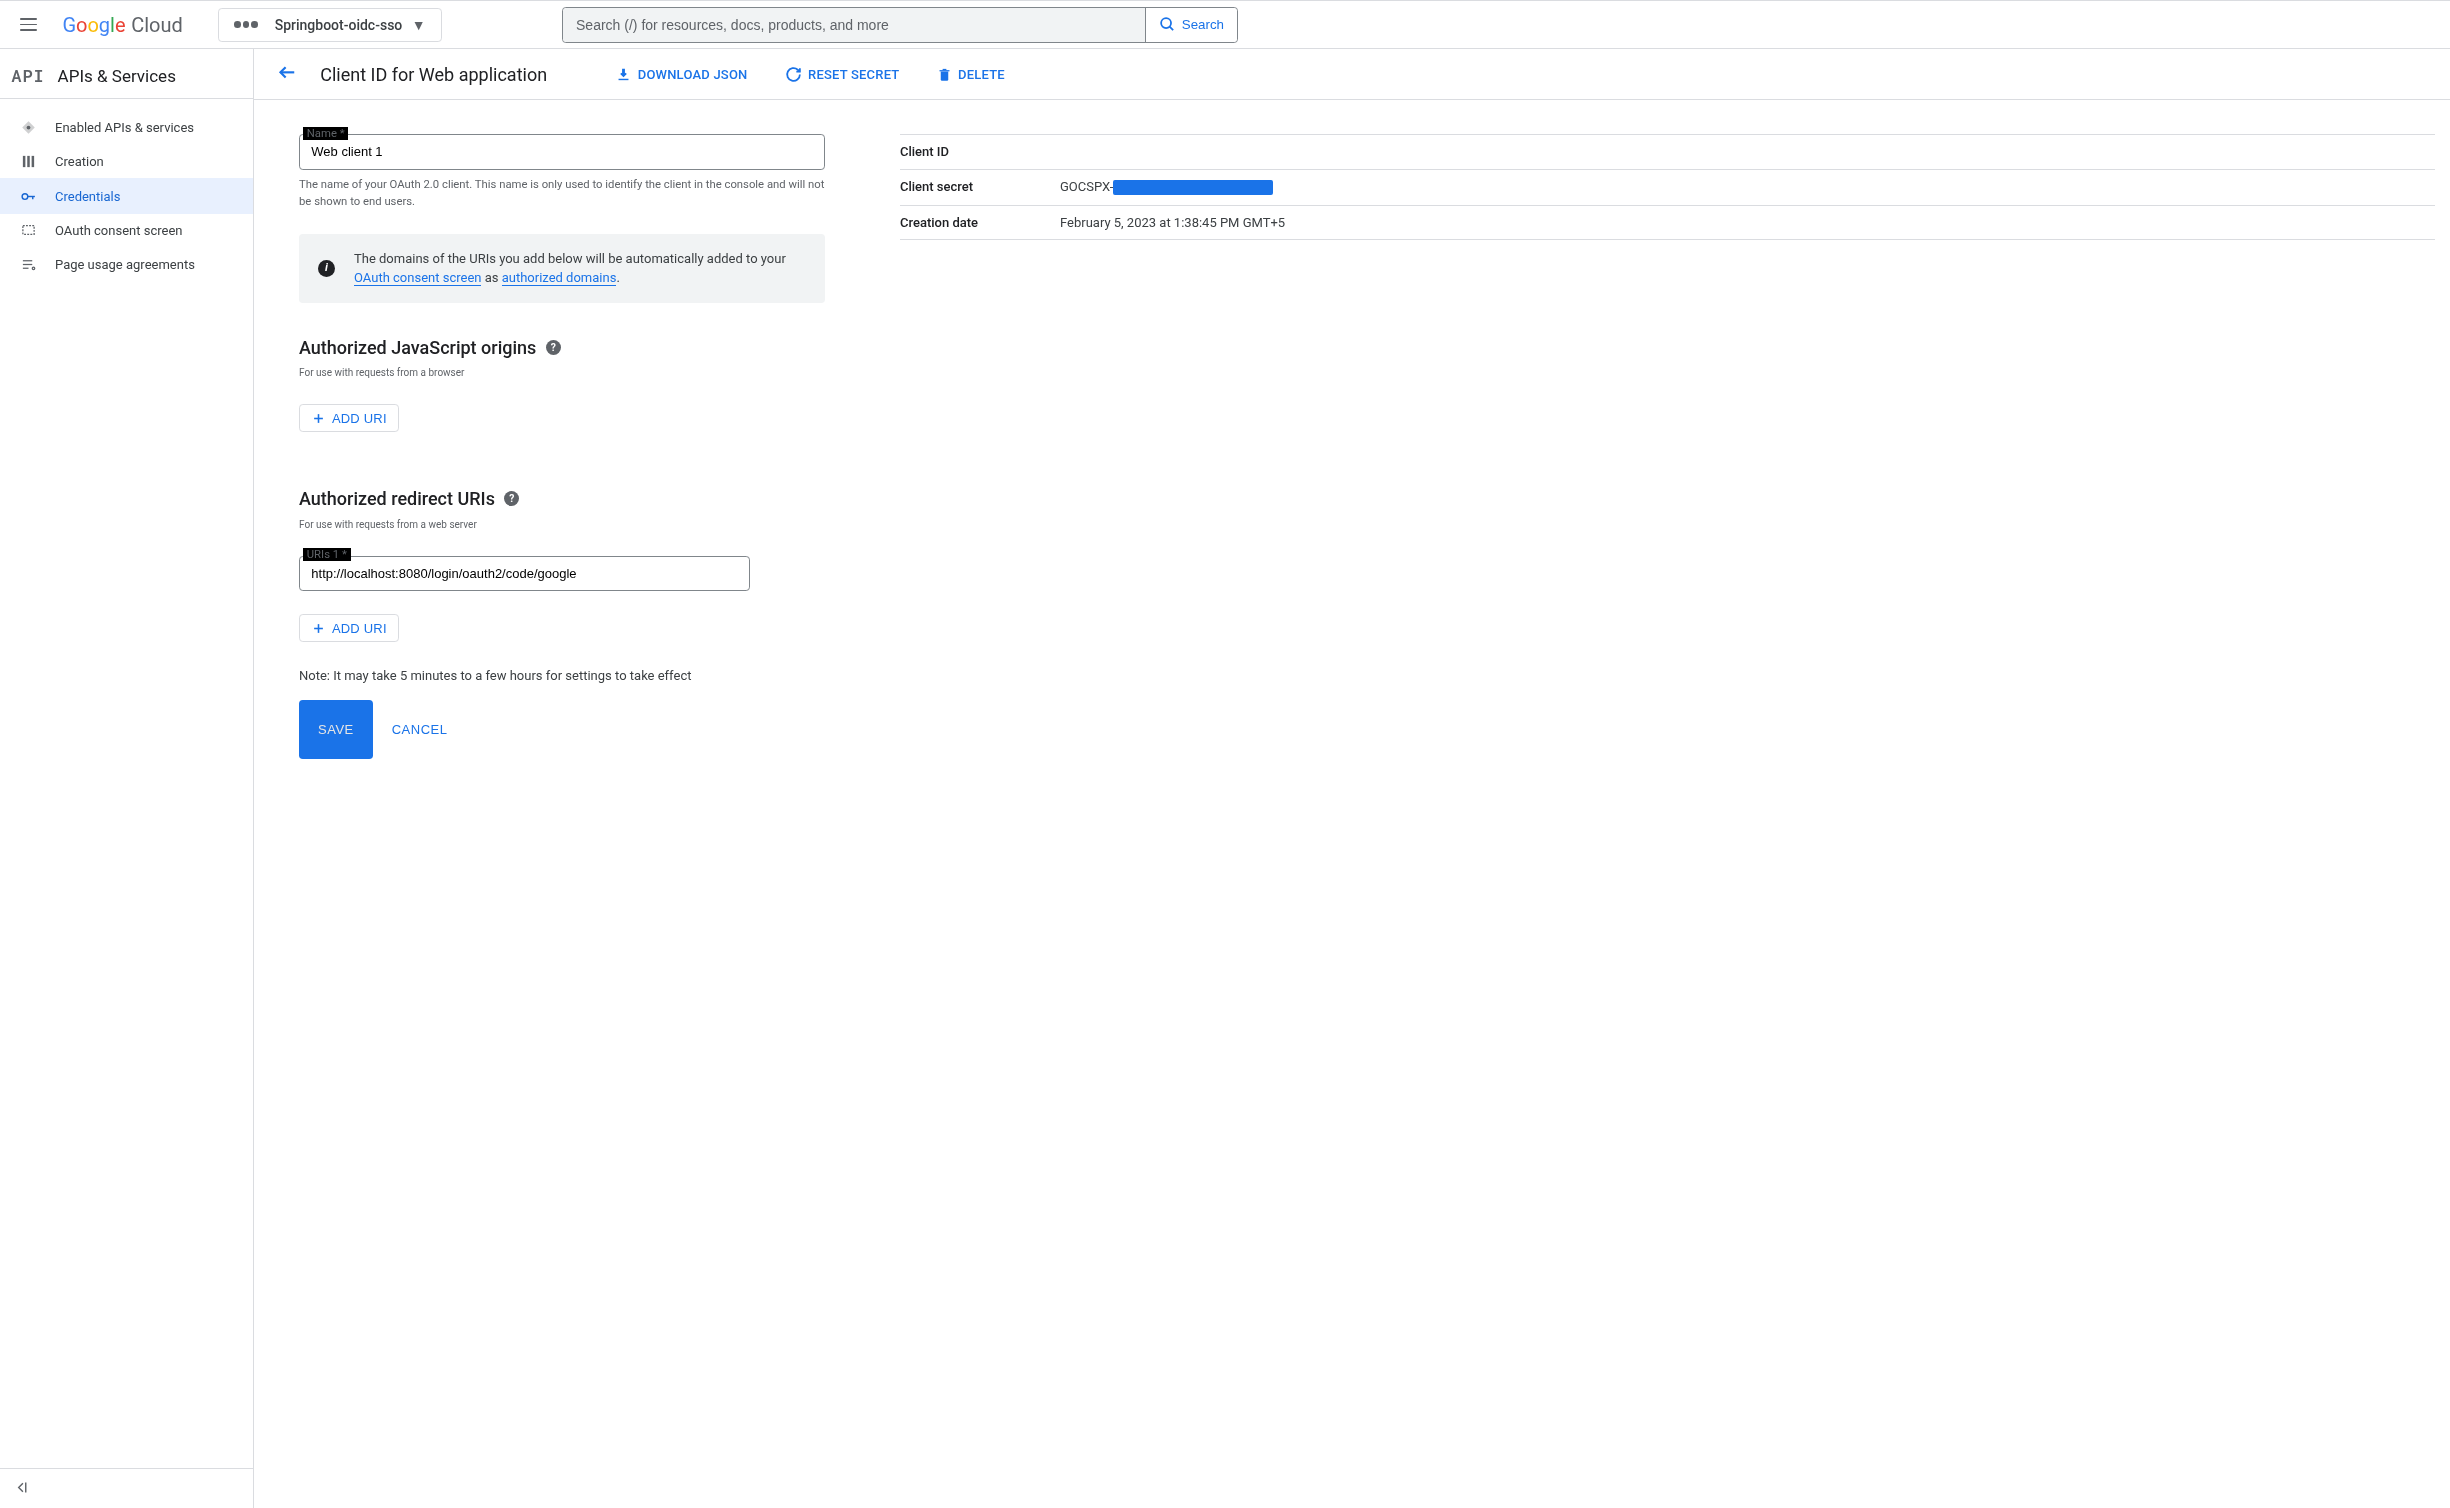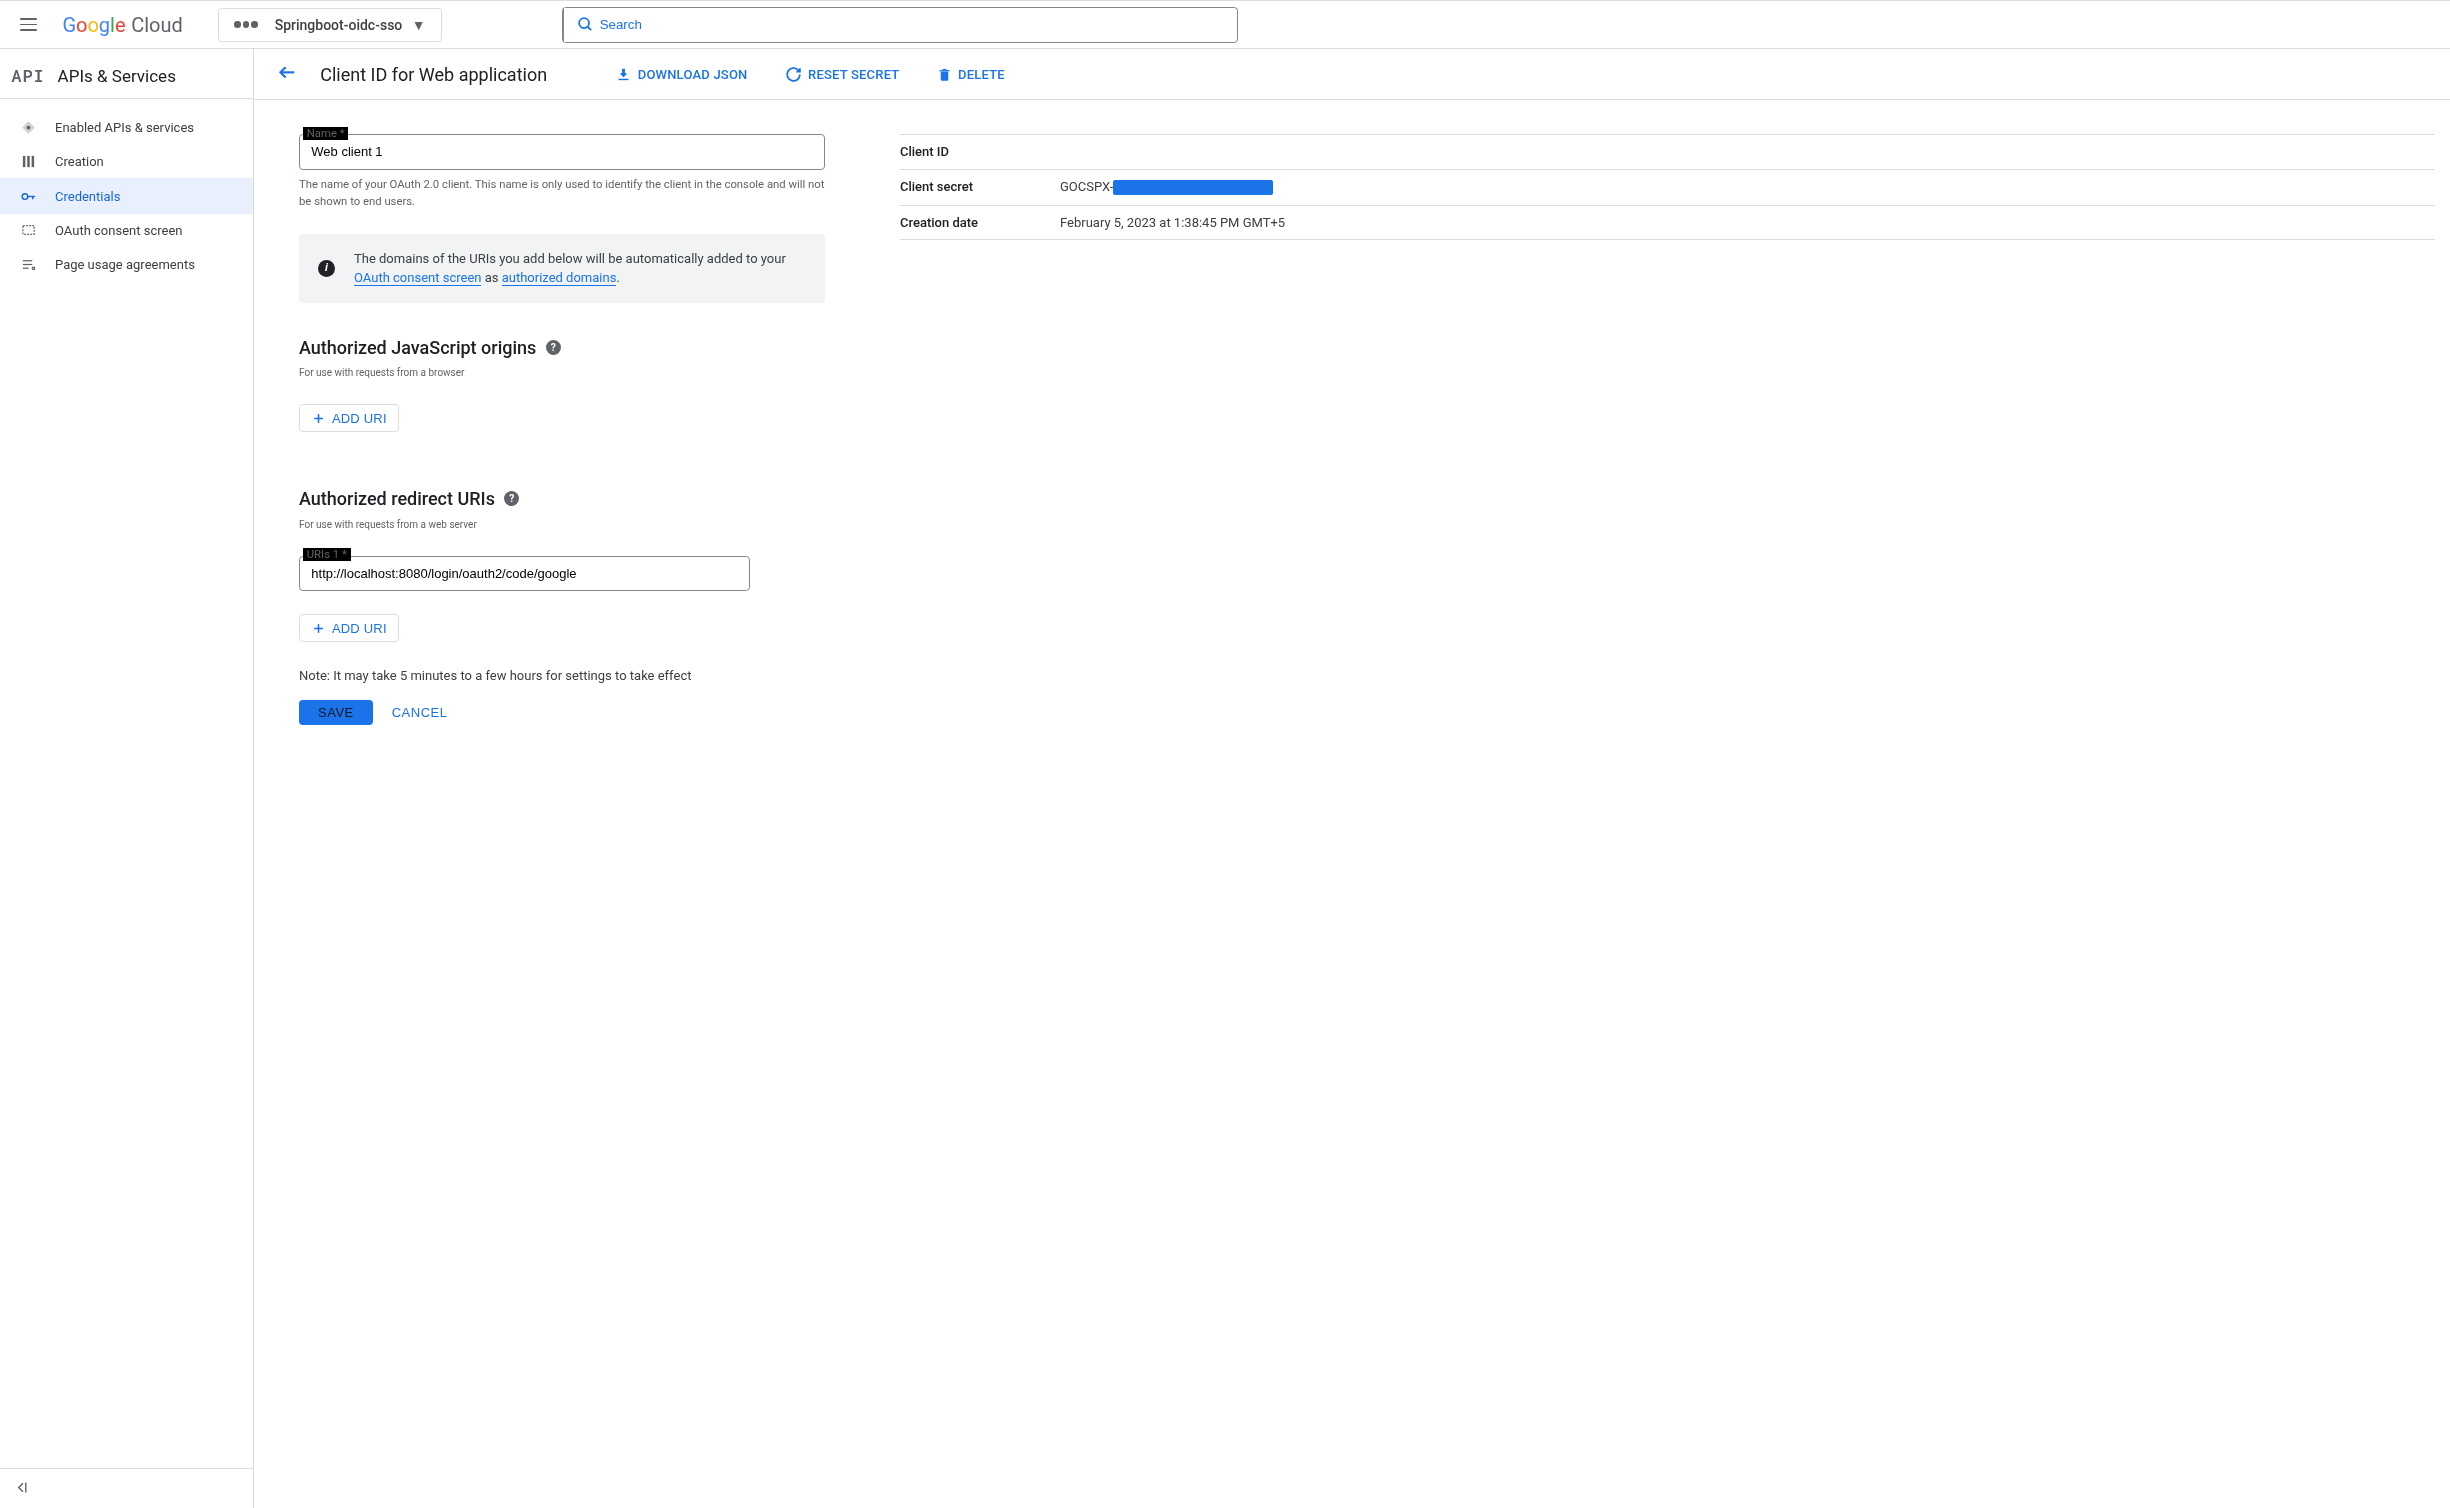--- a/index.html
+++ b/index.html
@@ -285,6 +285,7 @@
     <span class="chevron">▼</span>
   </div>
   <div class="search-wrap">
+    <input class="search-input" placeholder="Search (/) for resources, docs, products, and more" style="">
     <button class="search-btn">
       <svg width="17" height="17" viewBox="0 0 24 24" fill="none" stroke="#1a73e8" stroke-width="2.5">
         <circle cx="10" cy="10" r="7"></circle>

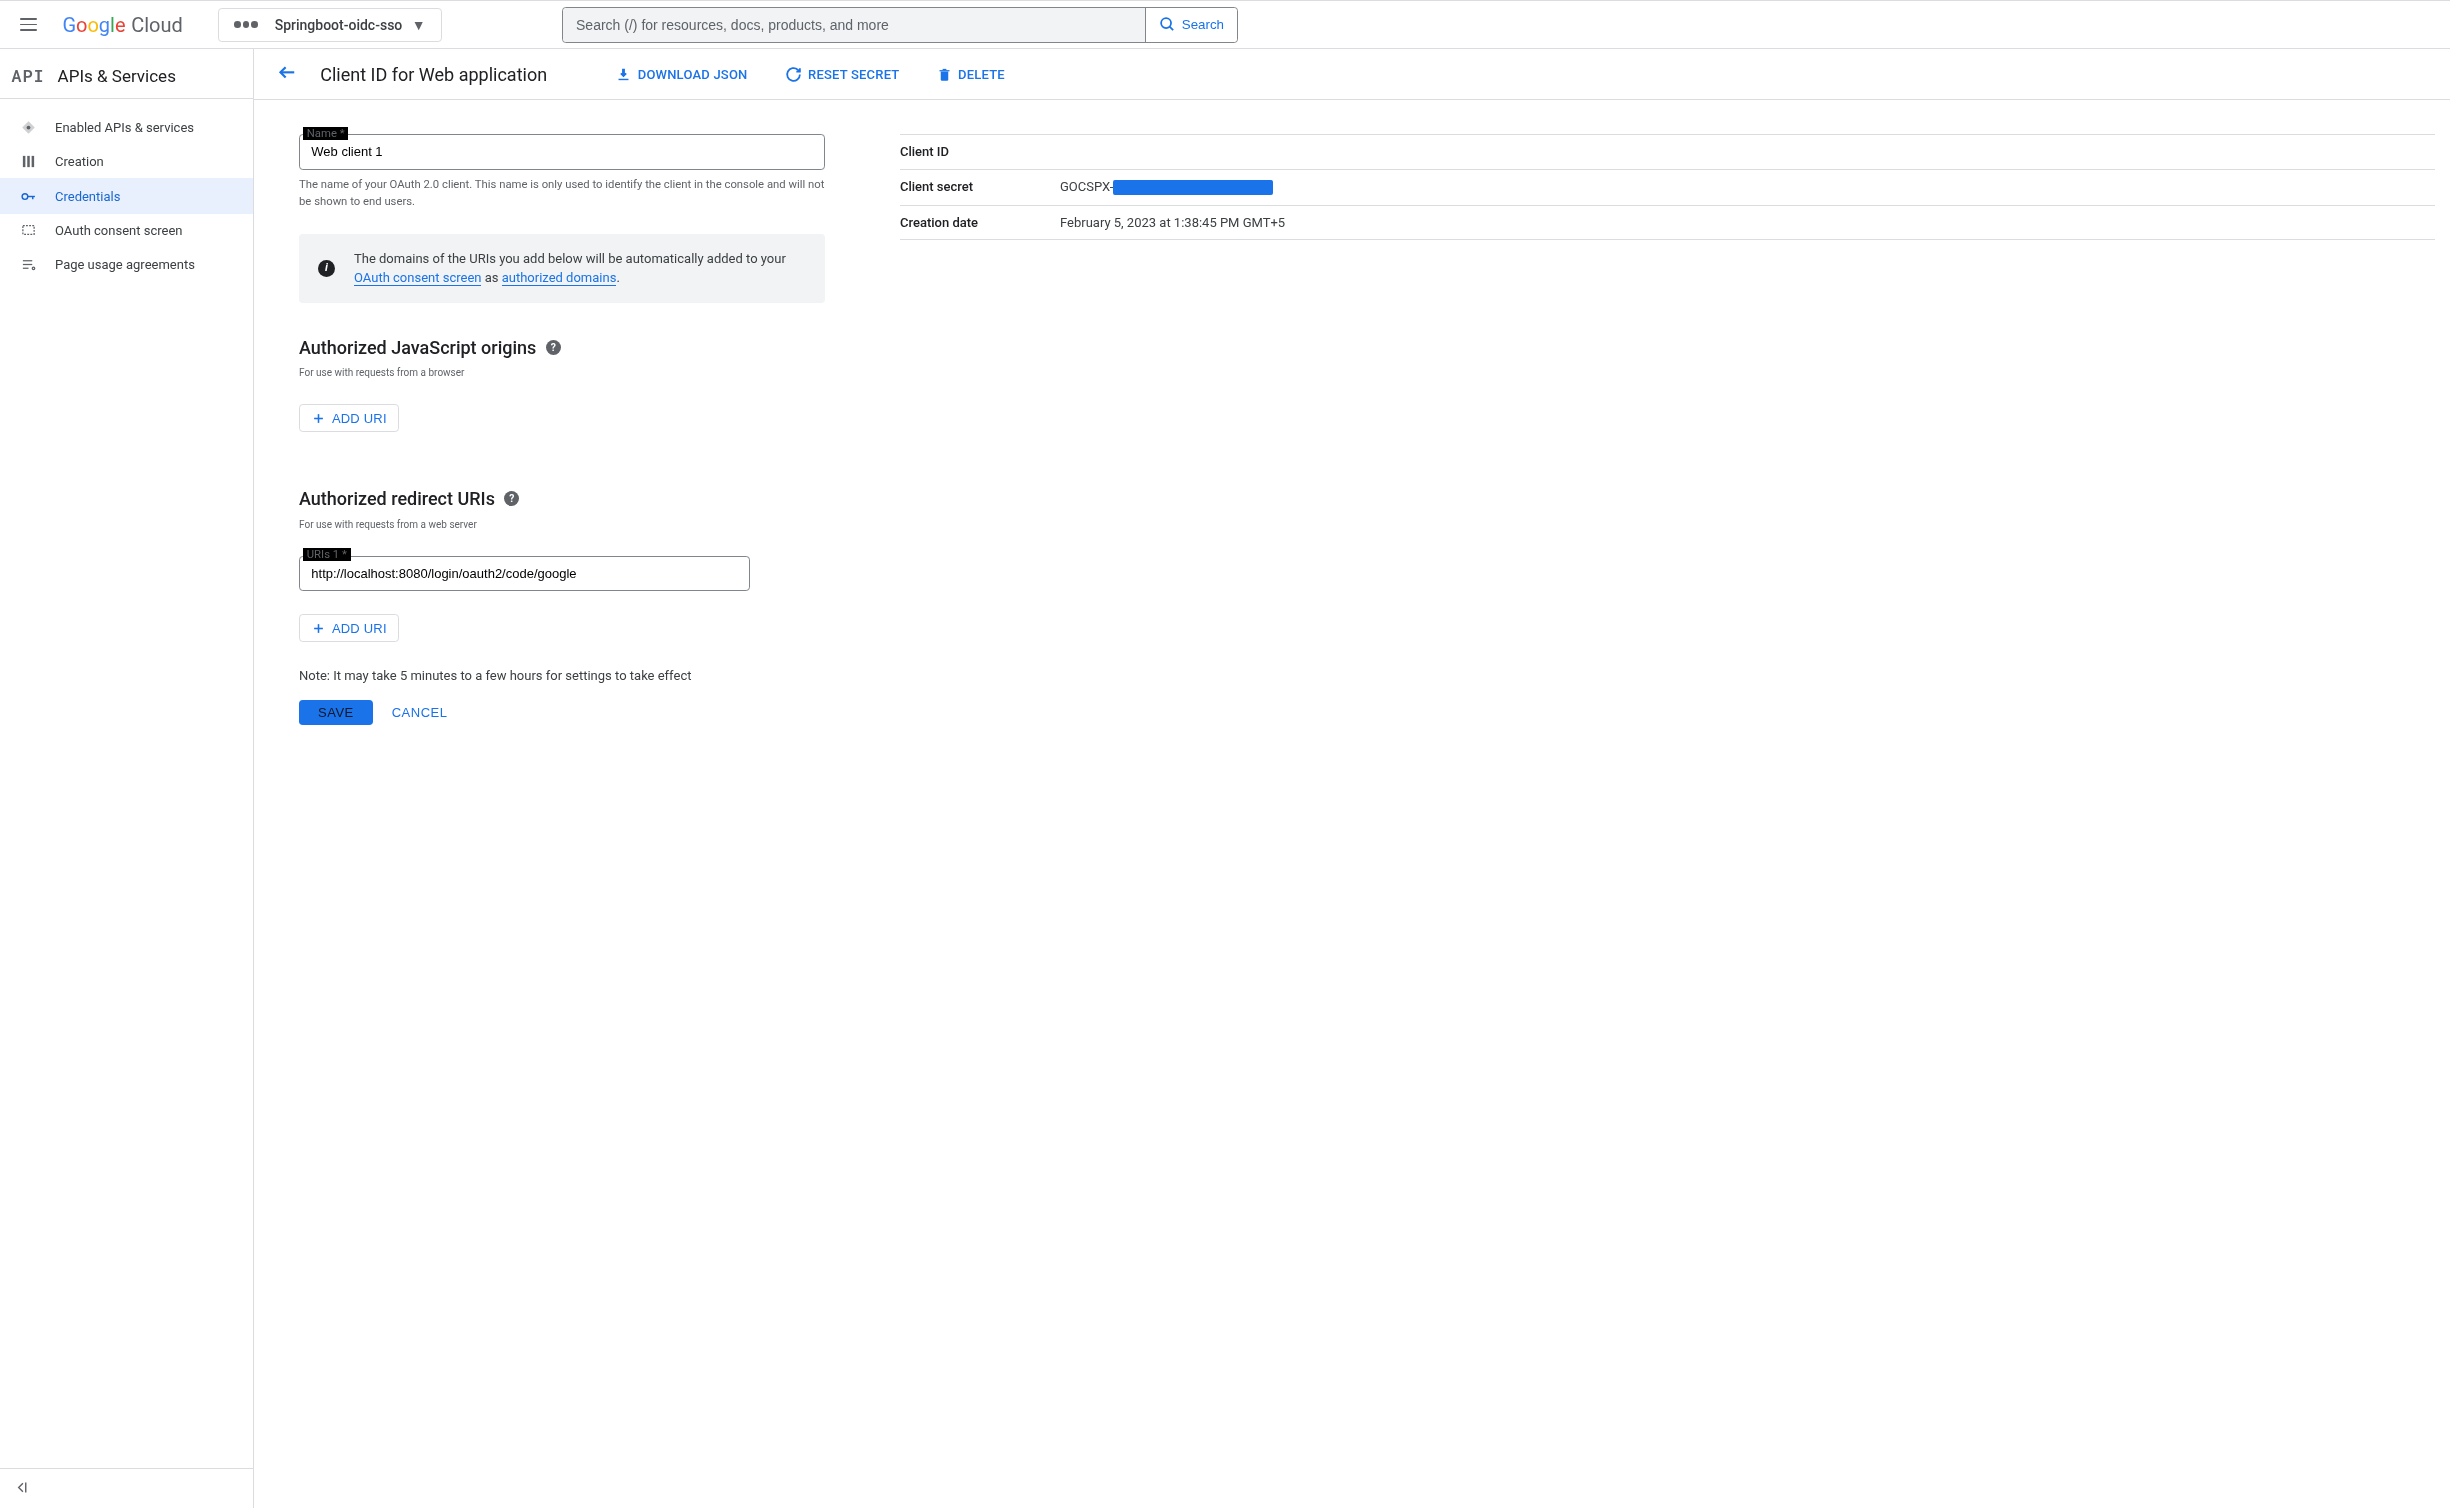--- a/index.html
+++ b/index.html
@@ -221,10 +221,10 @@
     .btn-row { display: flex; gap: 19px; align-items: center; }
     .save-btn {
       background: #1a73e8;
-      color: #0f172a;
+      color: #e5e5e5;
       border: none;
       border-radius: 3.8px;
-      padding: 5px 19px;
+      padding: 22px 19px;
       font-weight: 500;
       font-size: 13px;
       cursor: pointer;

